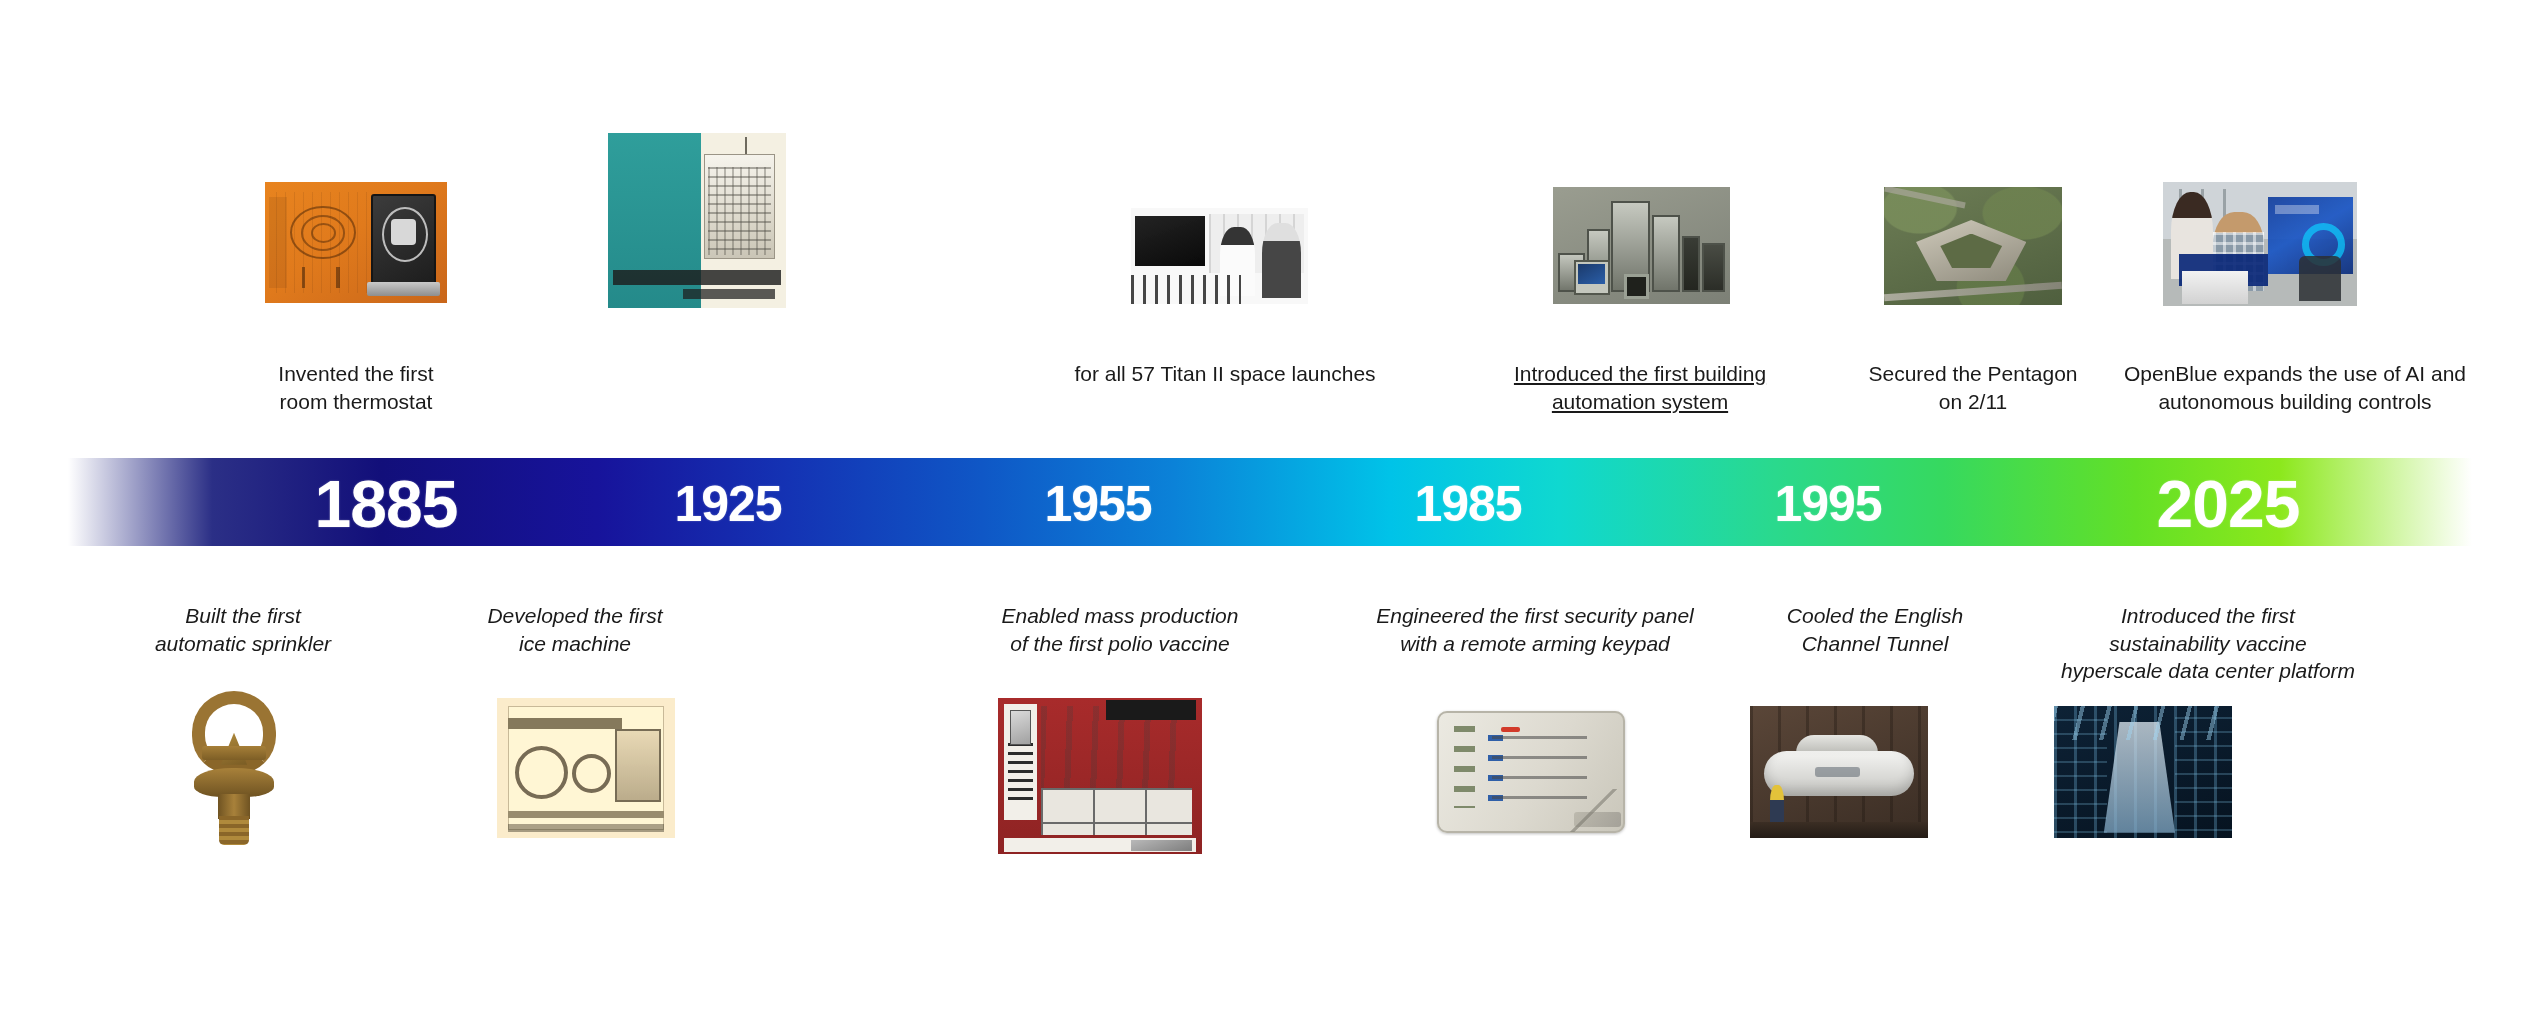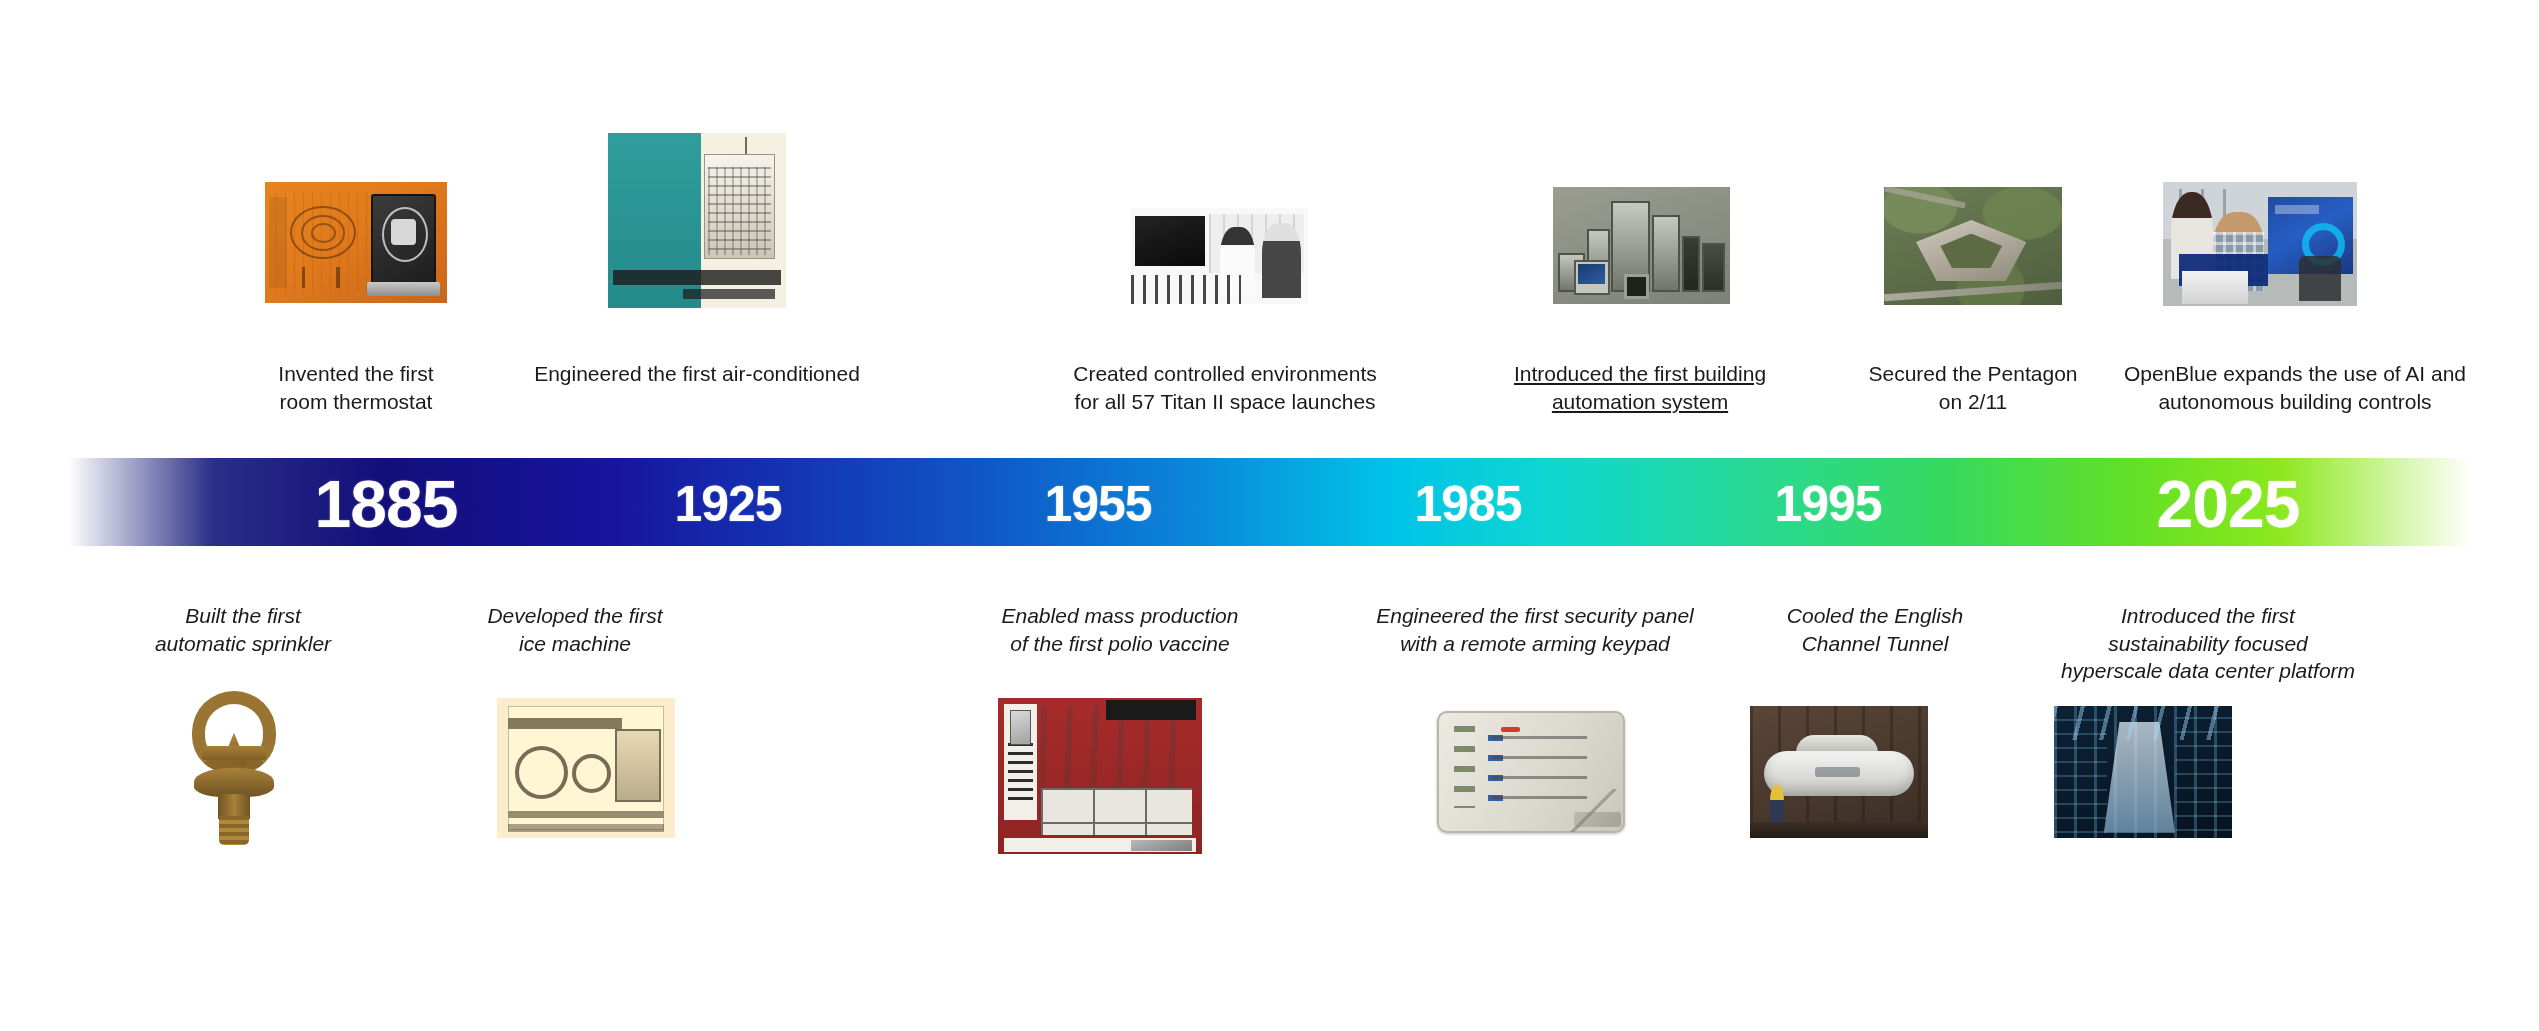--- a/index.html
+++ b/index.html
@@ -387,7 +387,6 @@
   </div>
 
   <div class="caption caption-top" style="left:507px; top:360px; width:380px; height:56px;">
-    <div>Engineered the first air-conditioned</div>
   </div>
 
   <div class="caption caption-top" style="left:1030px; top:360px; width:390px; height:56px;">

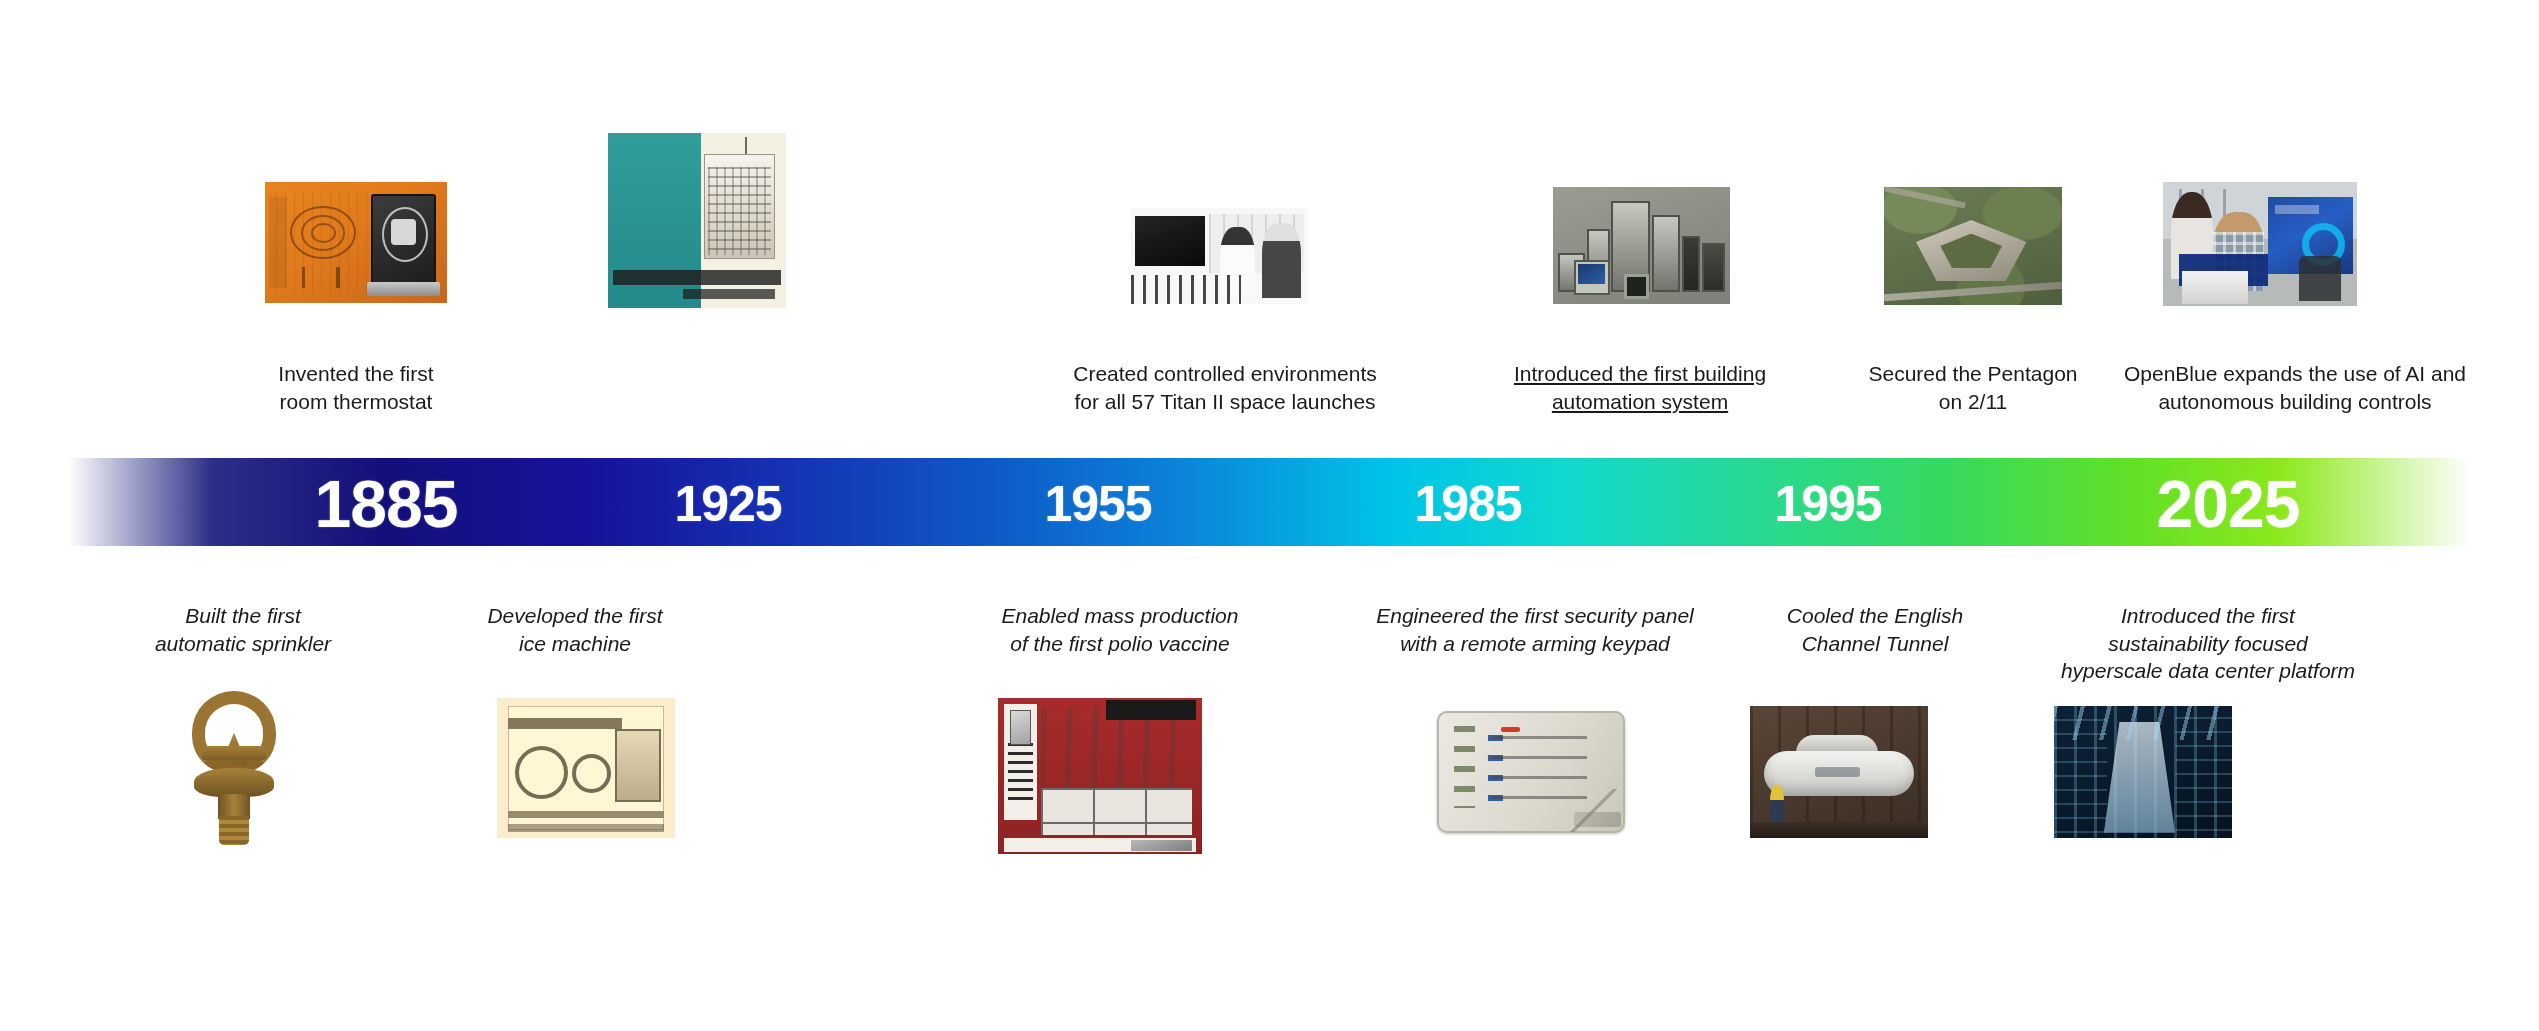--- a/index.html
+++ b/index.html
@@ -390,7 +390,6 @@
   </div>
 
   <div class="caption caption-top" style="left:1030px; top:360px; width:390px; height:56px;">
-    <div>Created controlled environments</div>
     <div>for all 57 Titan II space launches</div>
   </div>
 

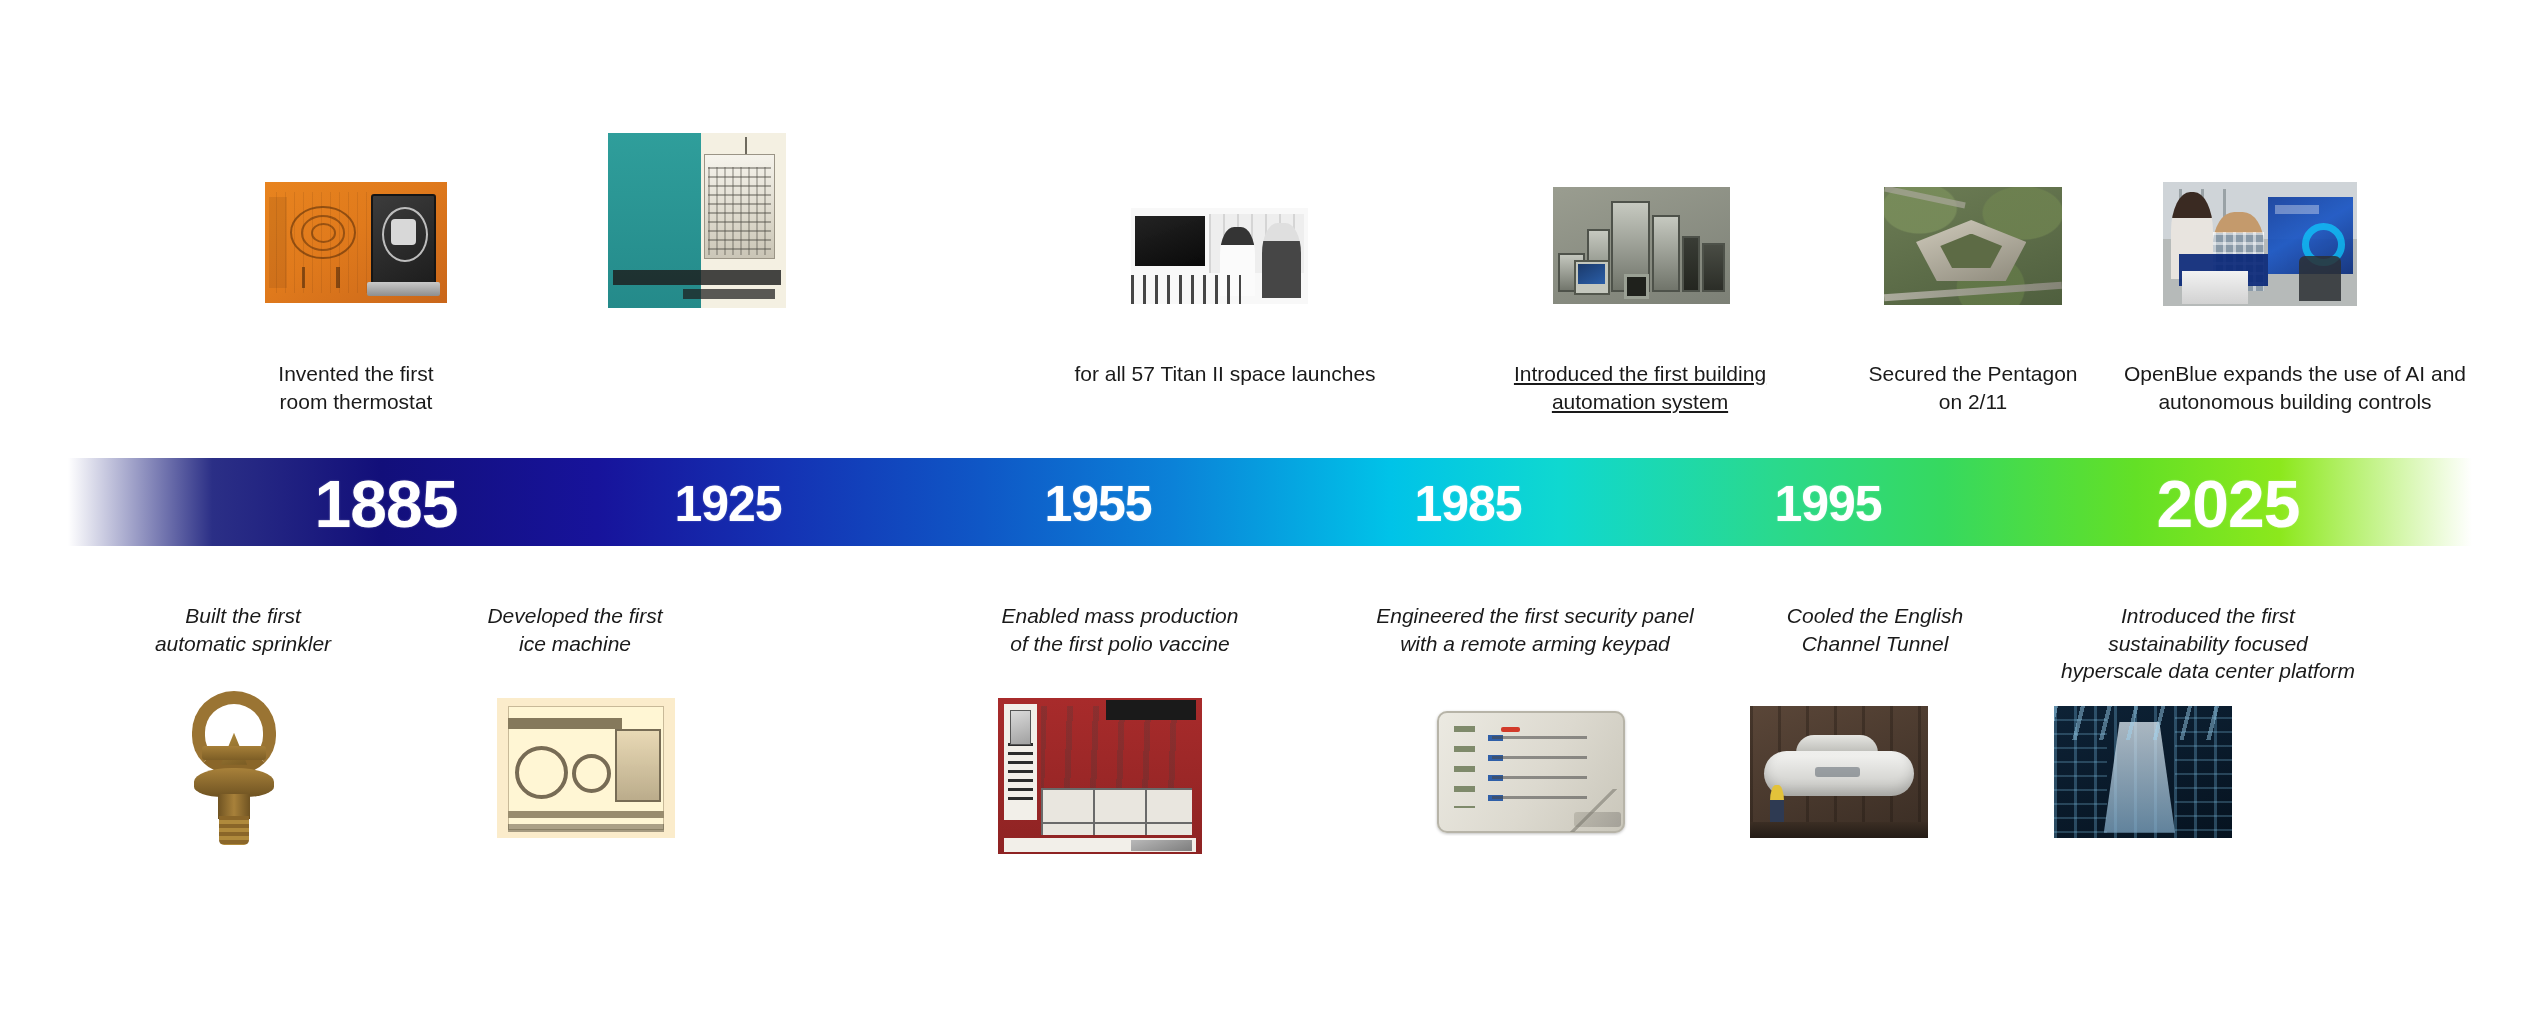--- a/index.html
+++ b/index.html
@@ -446,7 +446,7 @@
 
   <div class="caption caption-bottom" style="left:1998px; top:602px; width:420px; height:84px;">
     <div>Introduced the first</div>
-    <div>sustainability focused</div>
+    <div>sustainability vaccine</div>
     <div>hyperscale data center platform</div>
   </div>
 

